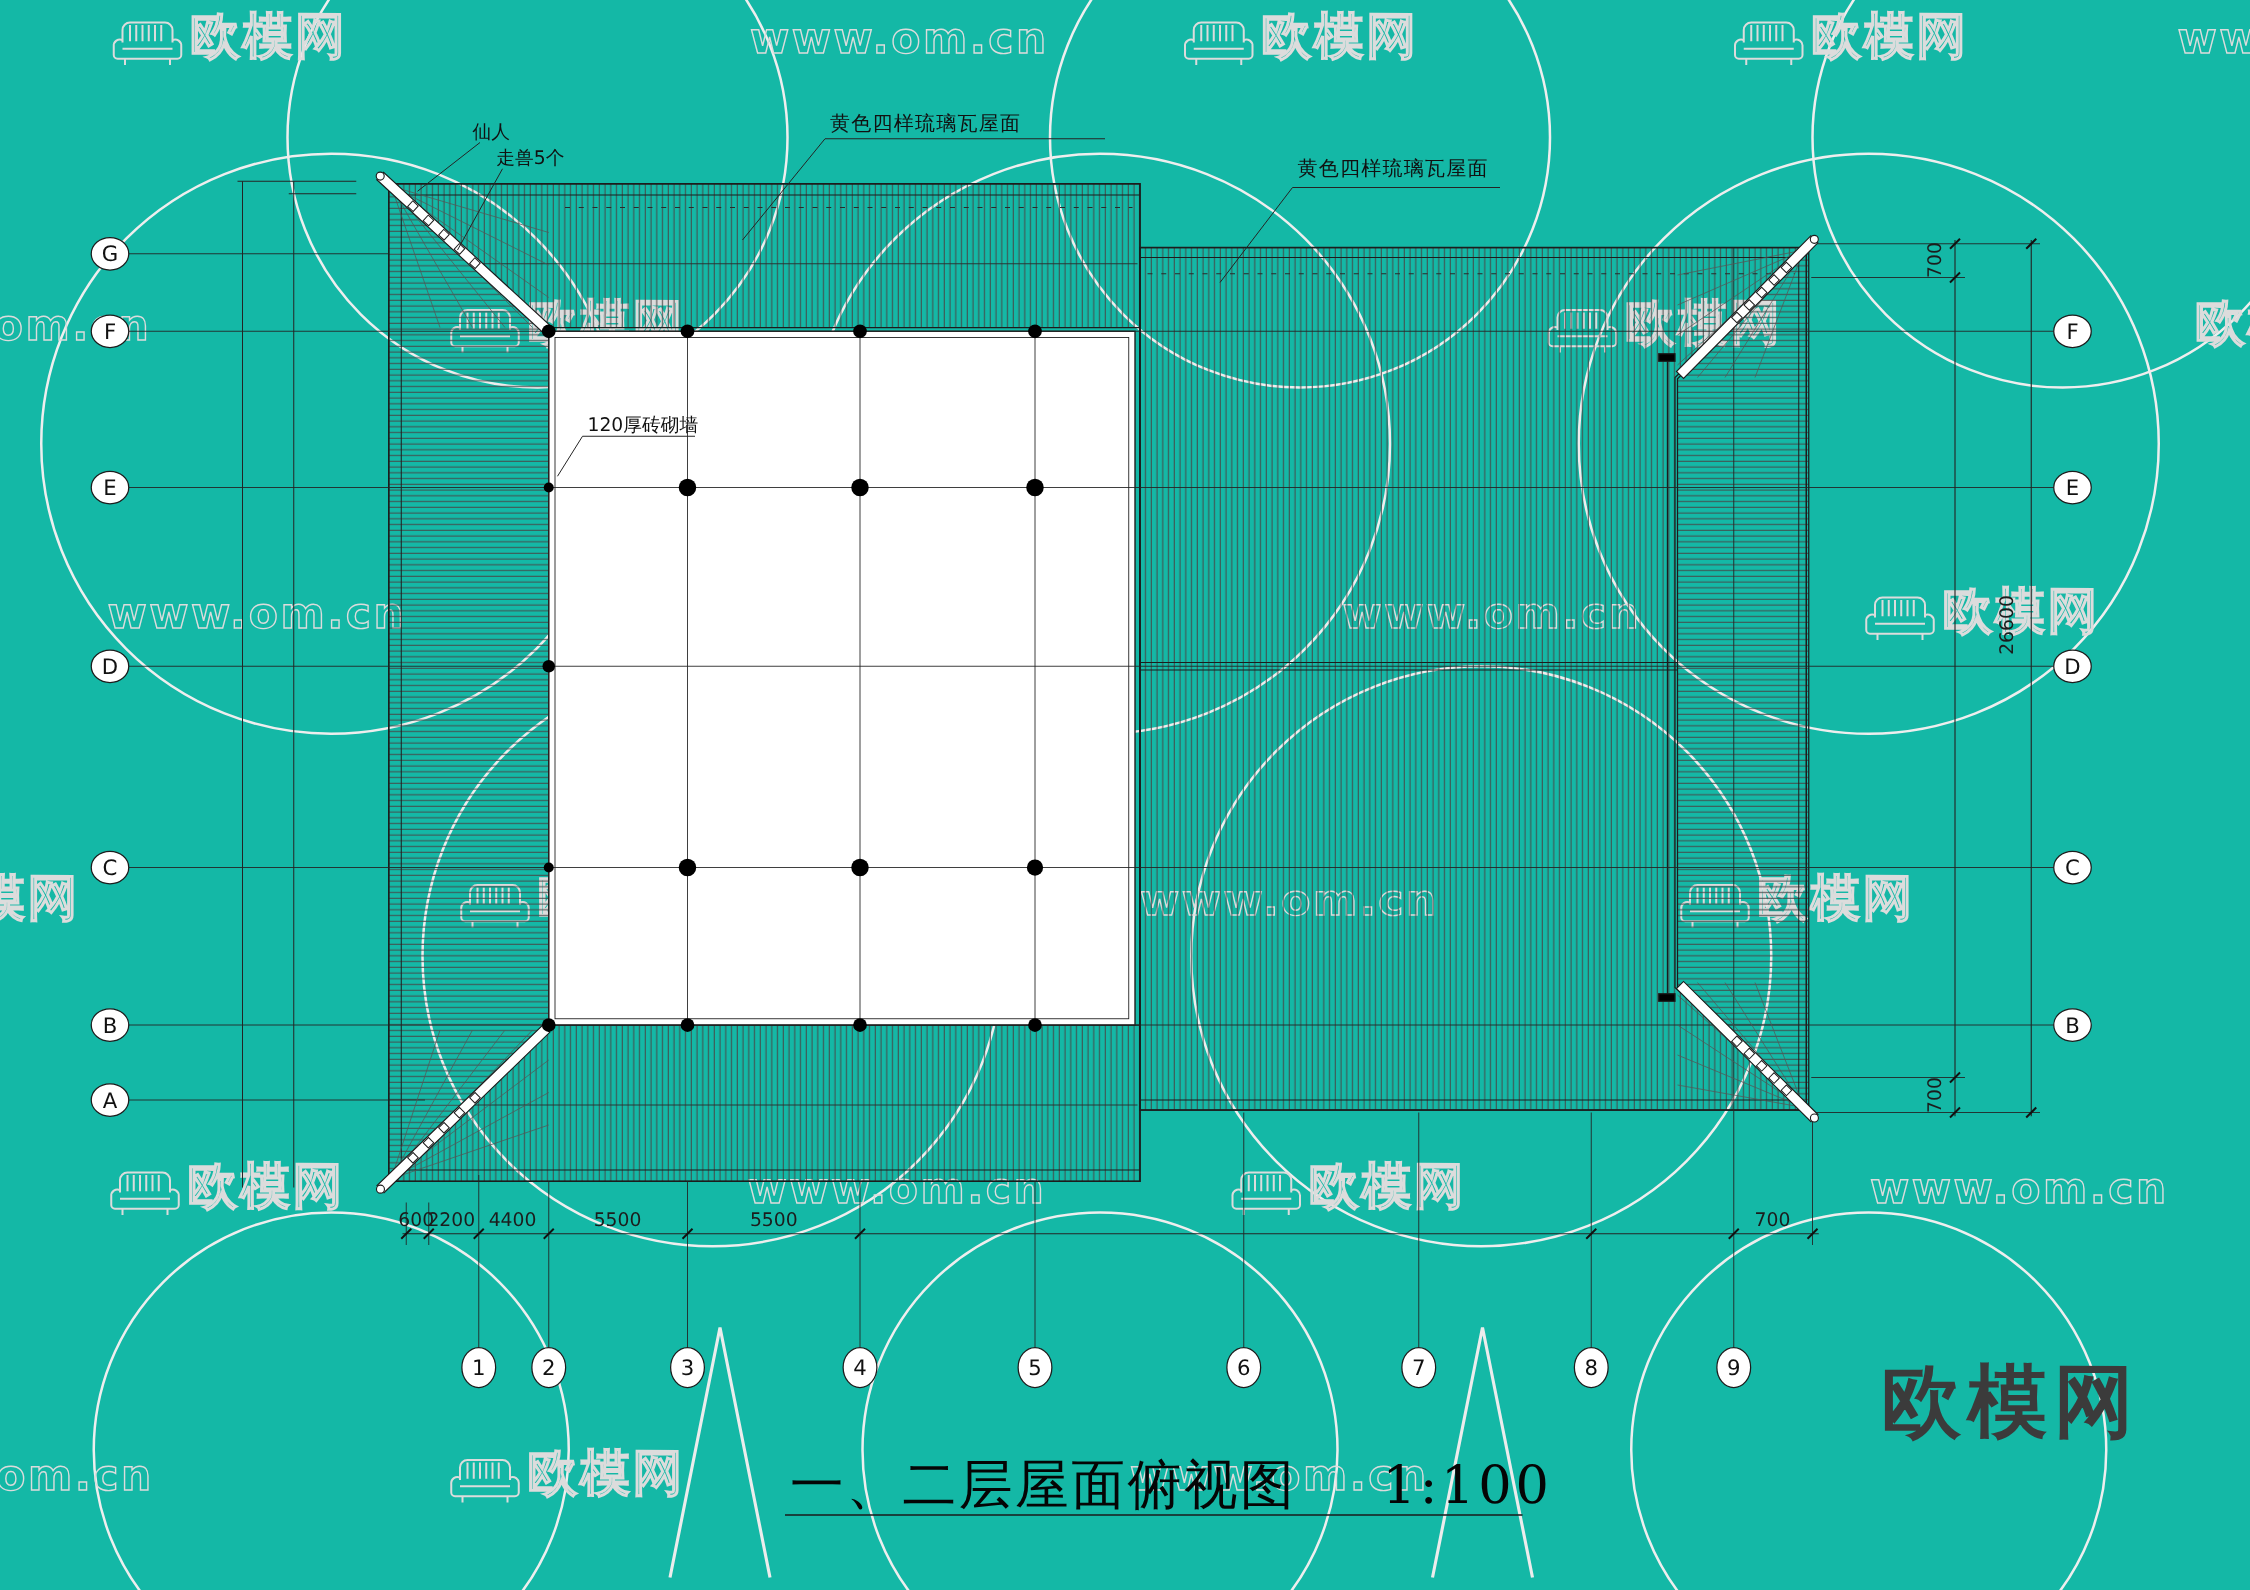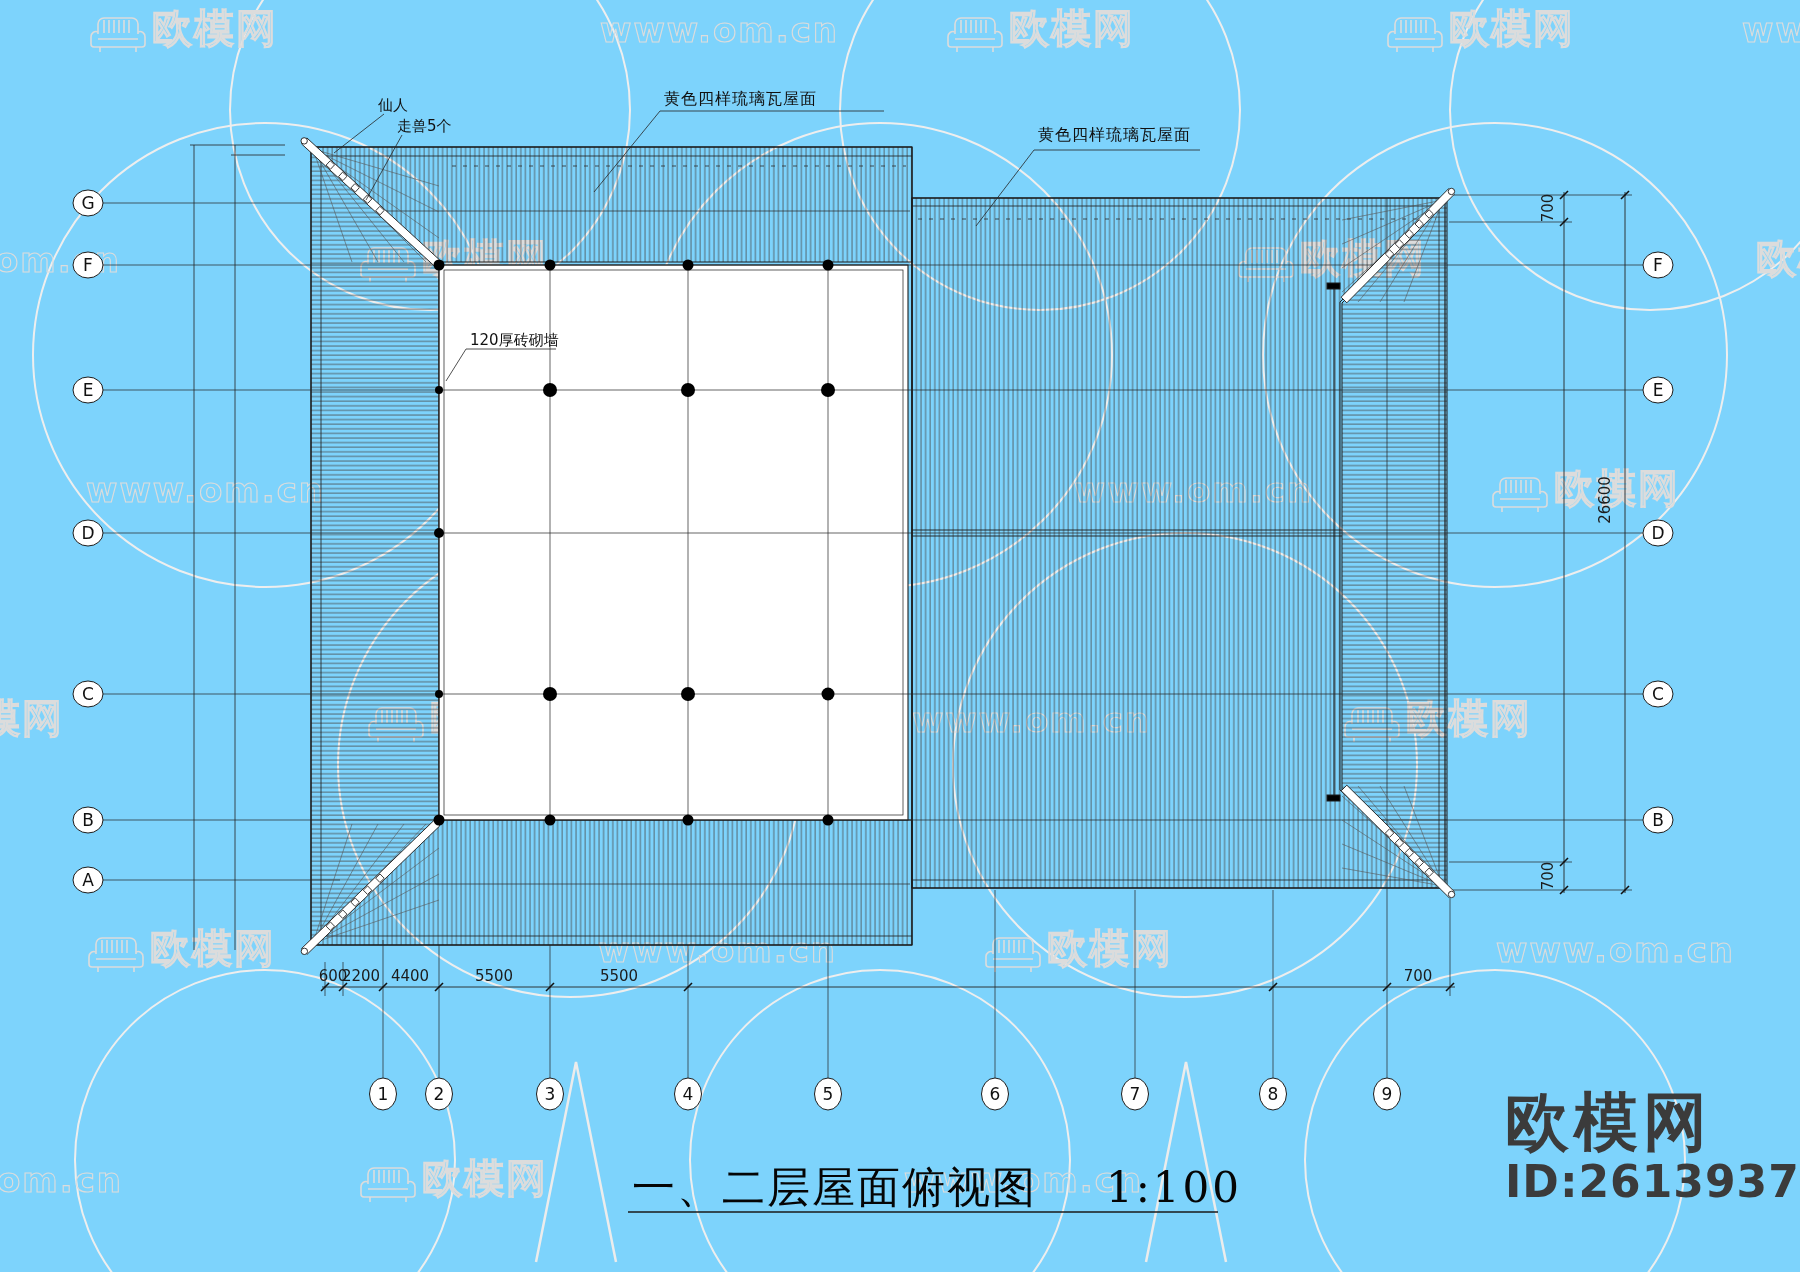--- a/index.html
+++ b/index.html
@@ -3,7 +3,7 @@
 <meta charset="utf-8">
 <style>
   html,body{margin:0;padding:0;background:#fff;}
-  .canvas{position:relative;width:1800px;height:1272px;background:#7dd3fc;overflow:hidden;
+  .canvas{position:relative;width:1800px;height:1272px;background:#14b8a6;overflow:hidden;
           font-family:"DejaVu Sans",sans-serif;}
   svg text{font-family:"DejaVu Sans","Liberation Sans",sans-serif;fill:#141414;}
   .wmt{fill:none;stroke:#dcdcdc;stroke-width:1.1px;font-weight:bold;letter-spacing:2px;}

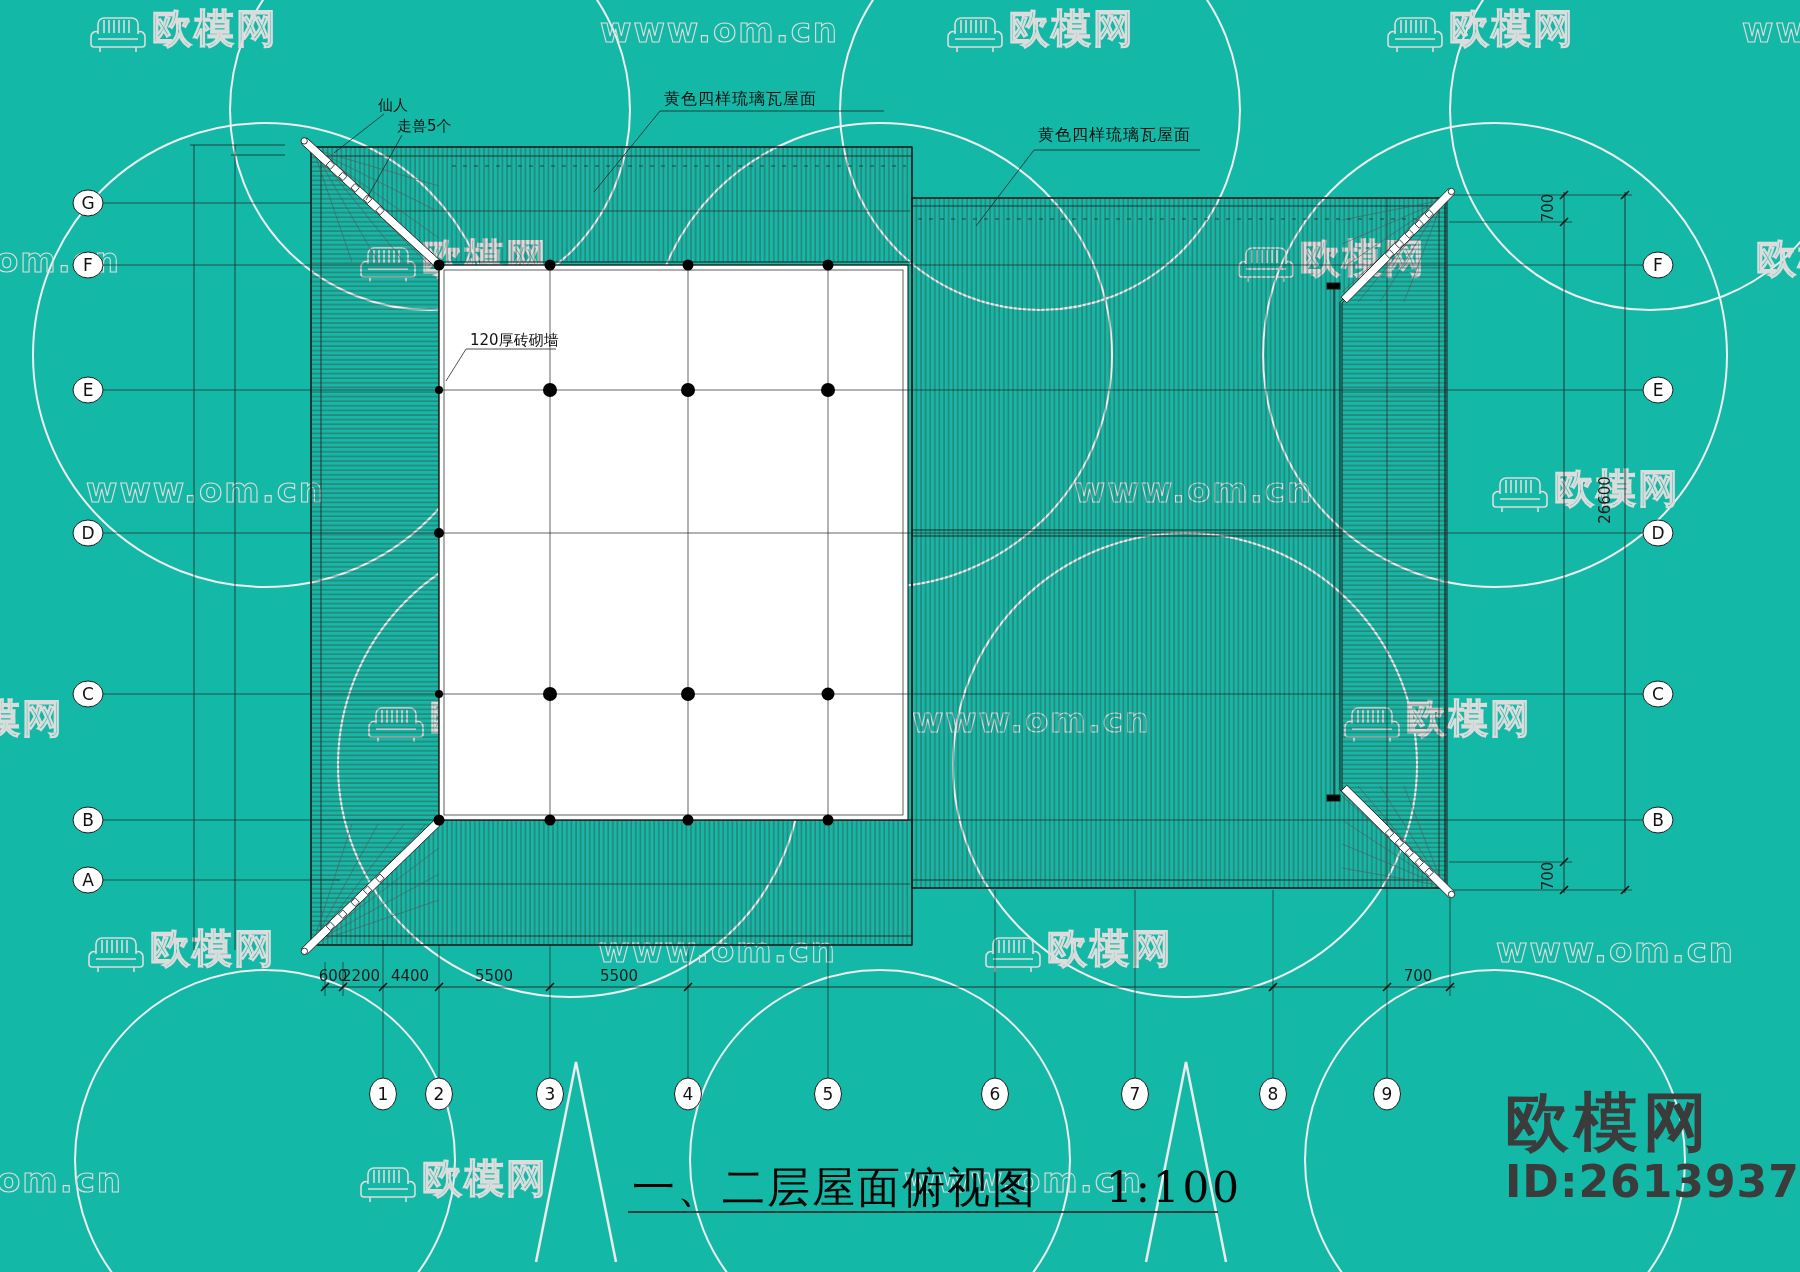--- a/index.html
+++ b/index.html
@@ -385,7 +385,6 @@
 
 <div class="logo-box">
   <div class="logo-name">欧模网</div>
-  <div class="logo-id">ID:2613937</div>
 </div>
 
 </div>

